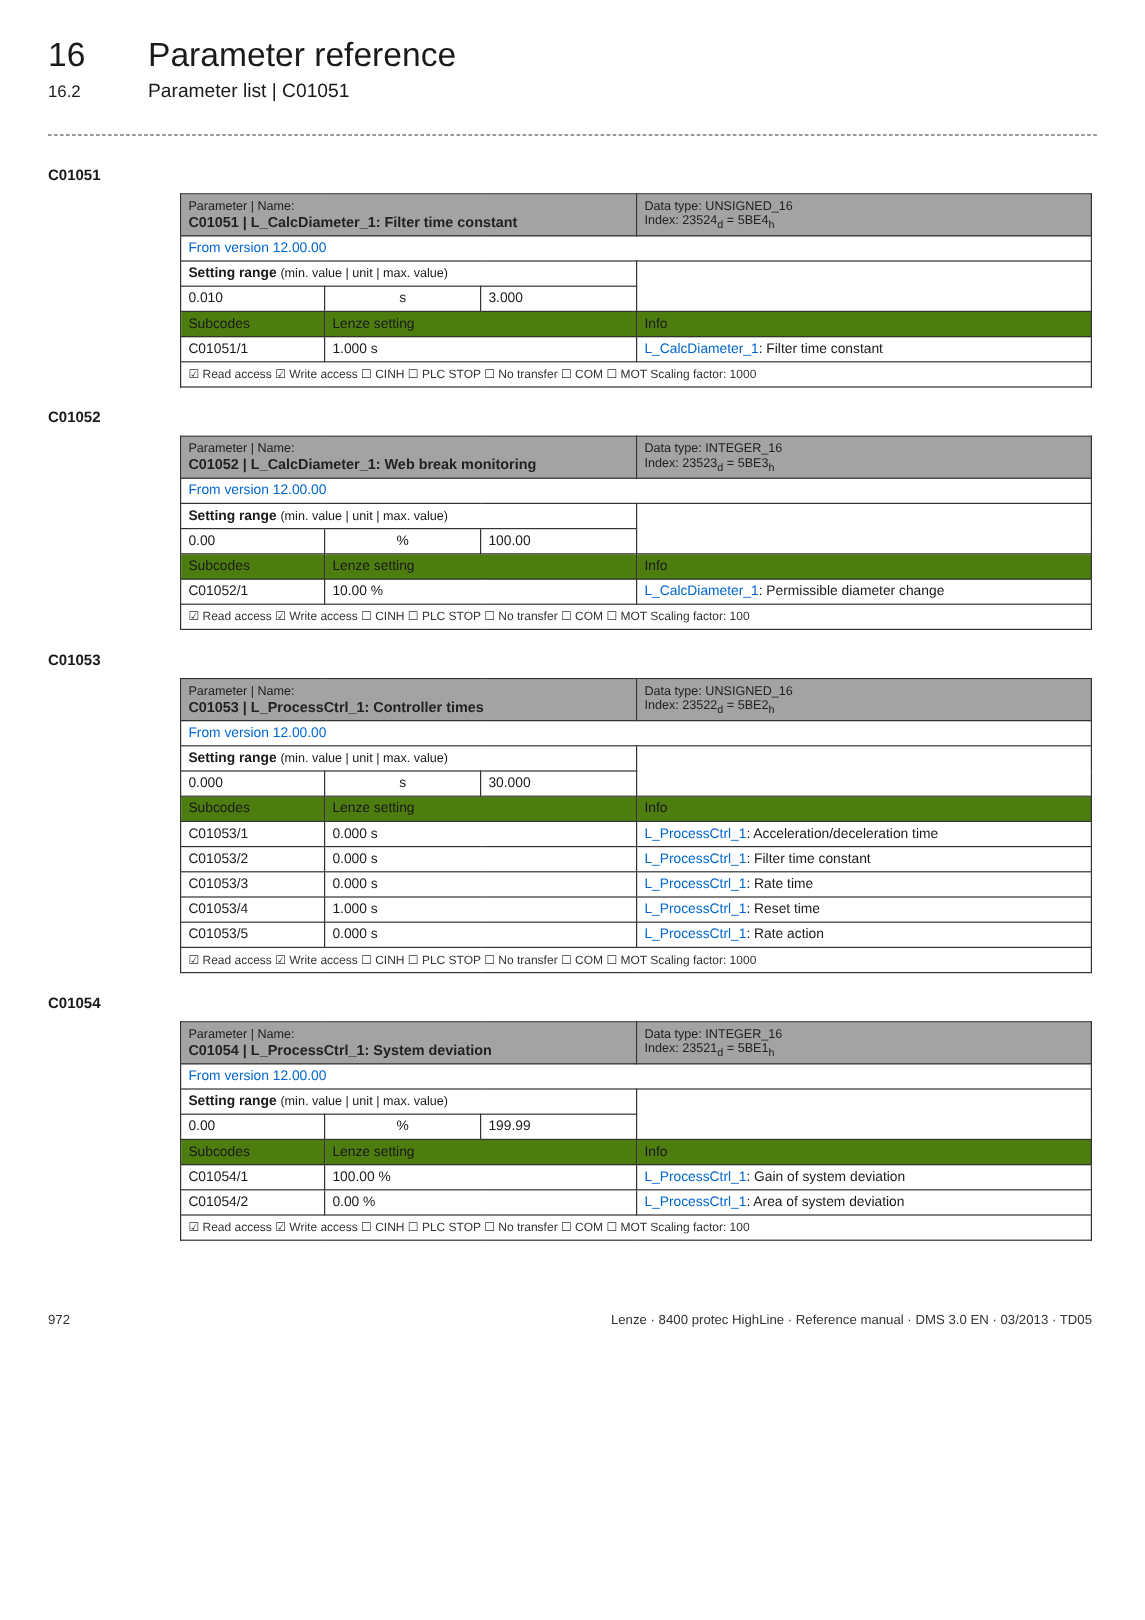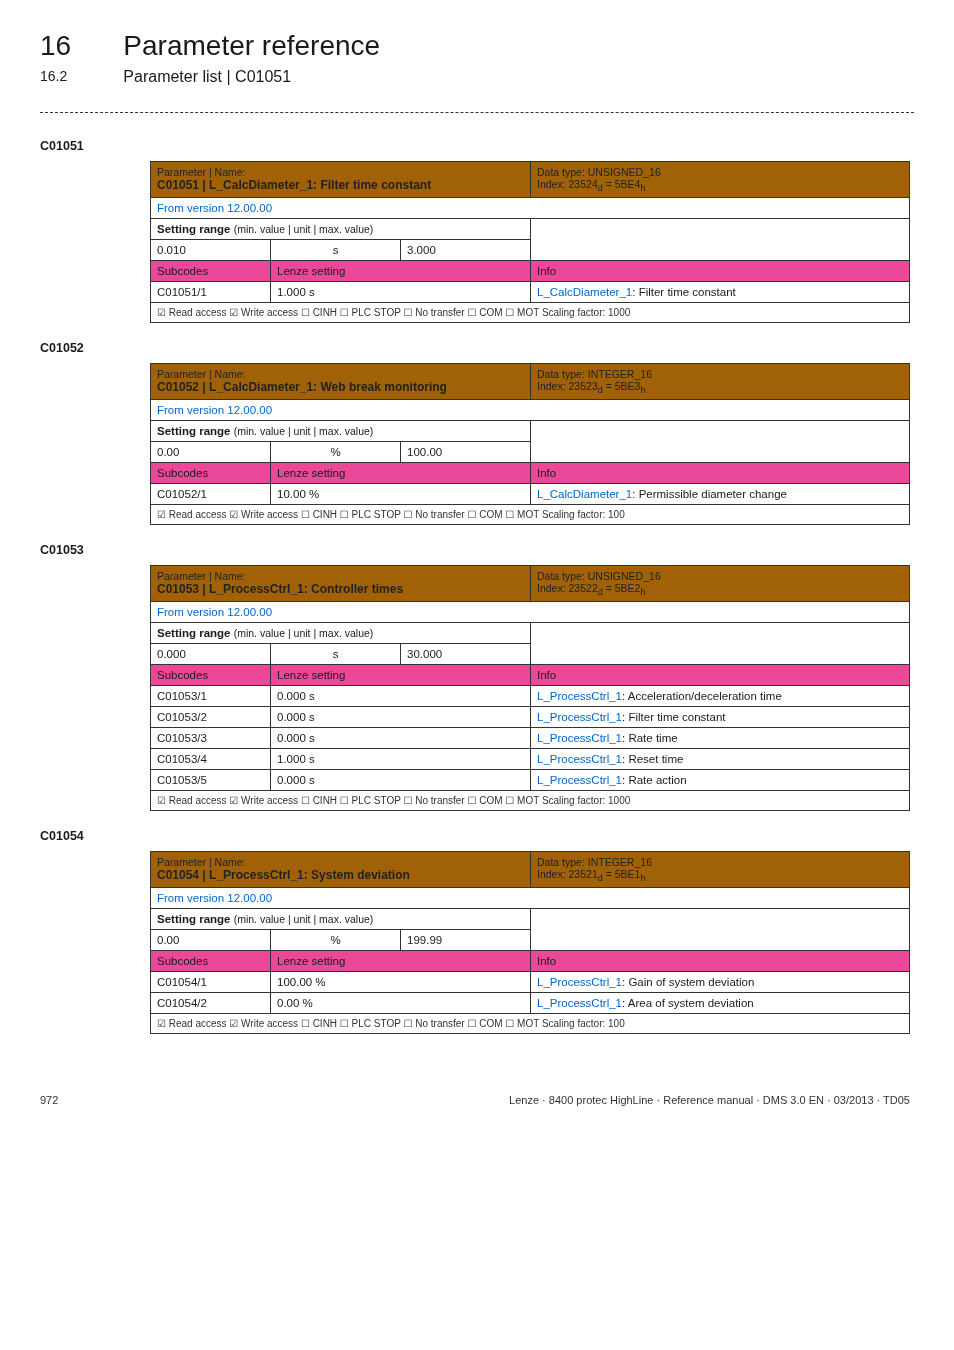--- a/index.html
+++ b/index.html
@@ -60,7 +60,7 @@
     font-weight: normal;
   }
   .hdr-row td {
-    background: #a16207;
+    background: #a3a3a3;
   }
   .hdr-title {
     font-size: 10.5px;

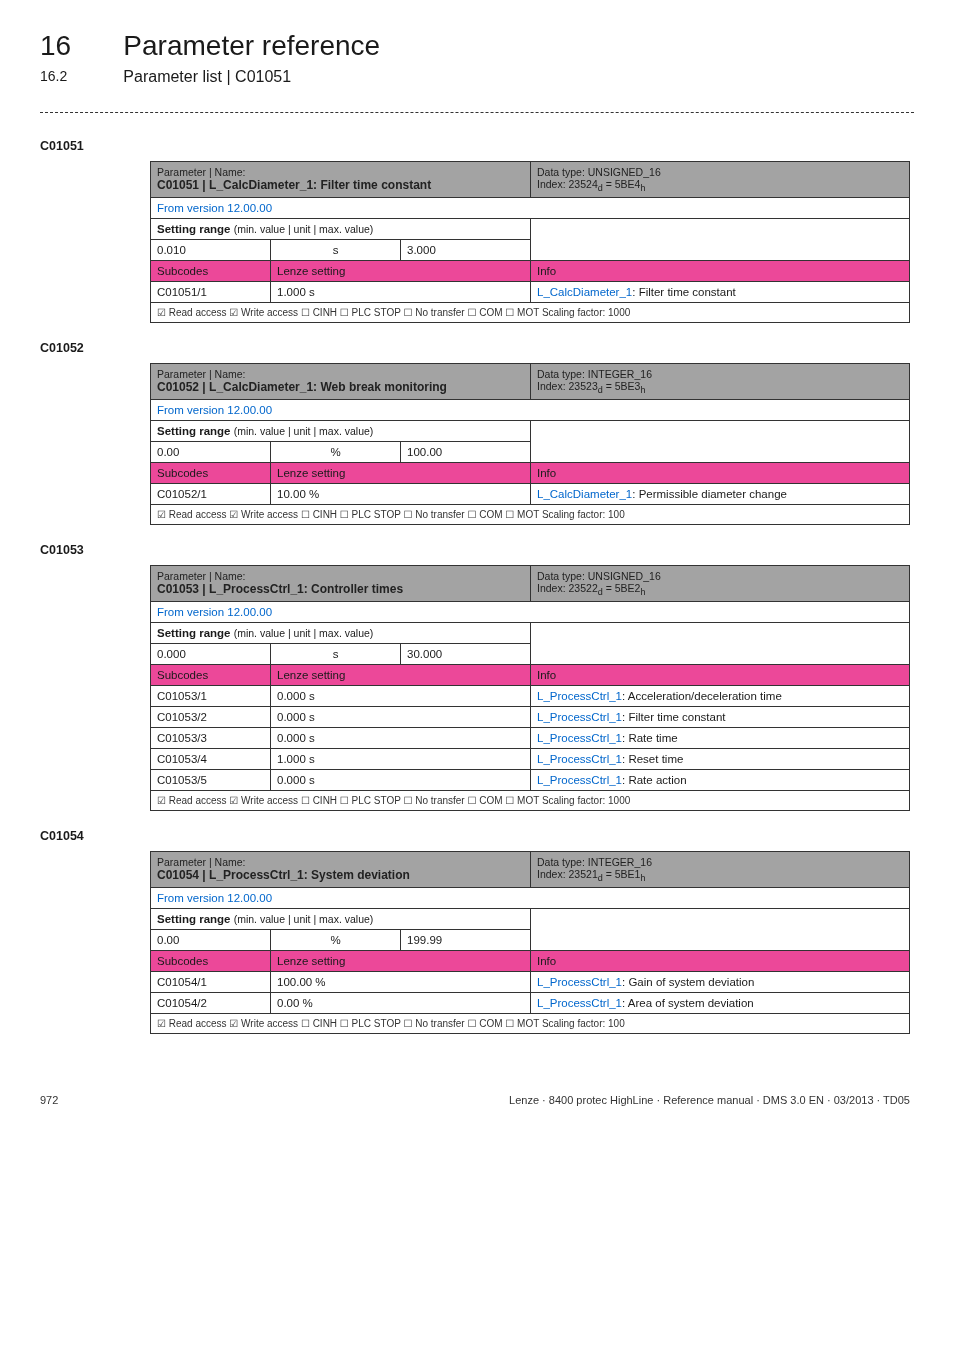--- a/index.html
+++ b/index.html
@@ -91,7 +91,7 @@
     font-size: 10.5px;
   }
   .subcodes-hdr td, .subcodes-hdr th {
-    background: #ec4899;
+    background: #4d7c0f;
     font-weight: bold;
   }
   .footer-row td {

